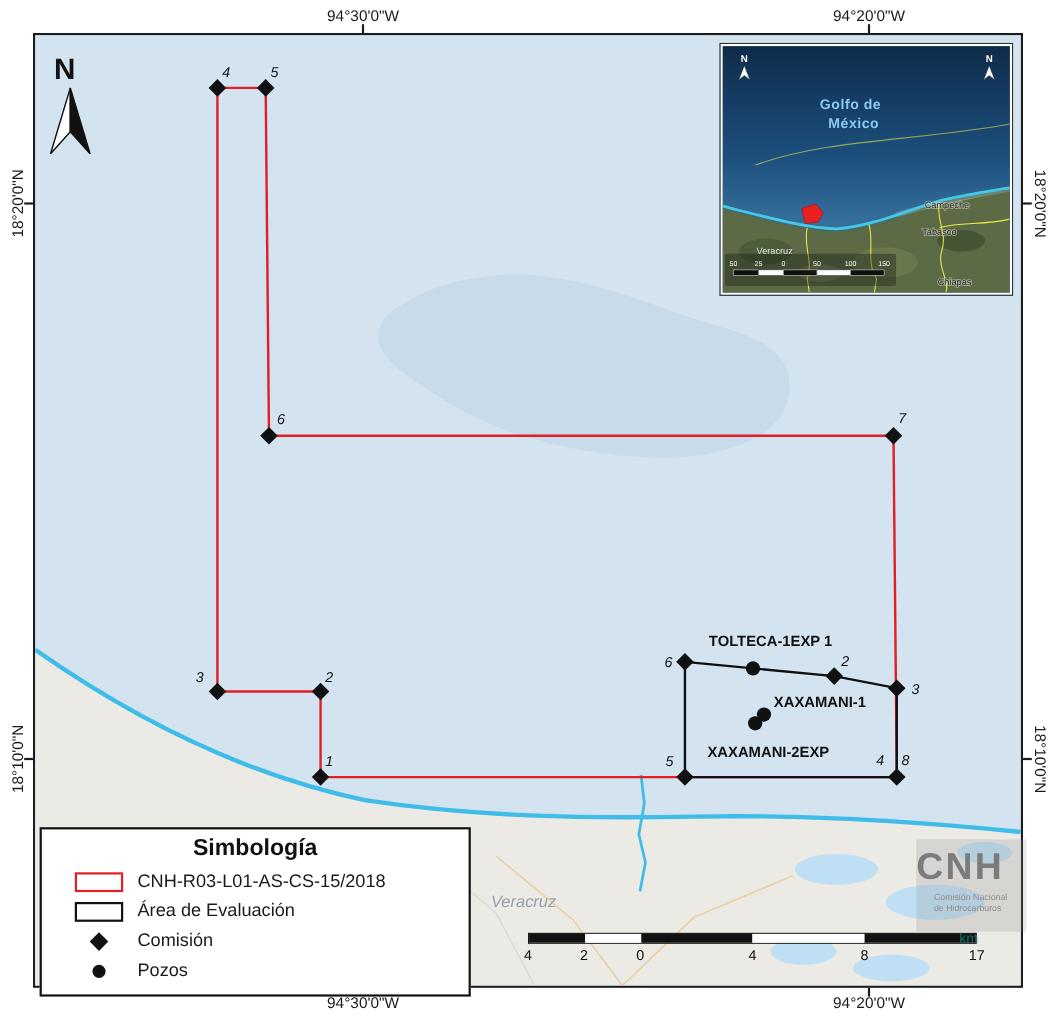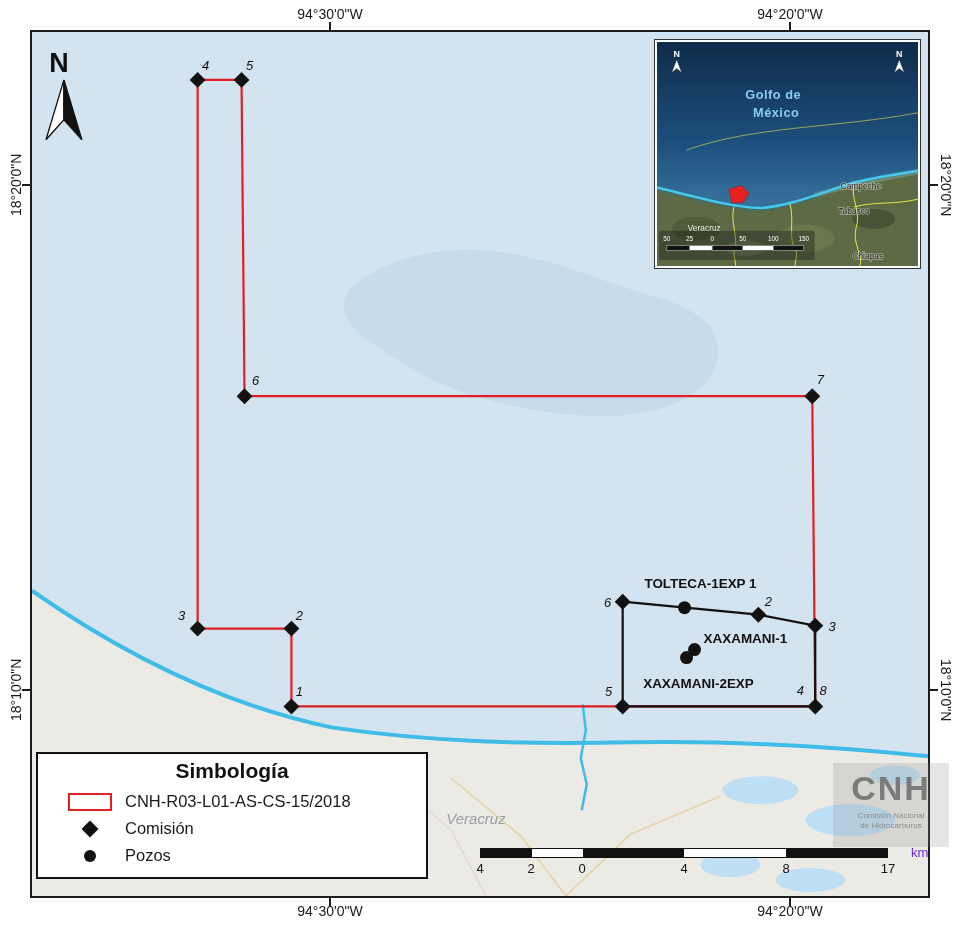--- a/index.html
+++ b/index.html
@@ -48,8 +48,8 @@
   .legend-label { font-size:16.5px; color:#1a1a1a; white-space:nowrap; }
 
   
-  .logo { position:absolute; left:801px; top:731px; width:116px; height:84px;
-          background:rgba(140,140,140,0.22); padding-top:8px; text-align:center; }
+  .logo { position:absolute; left:801px; top:731px; width:100px; height:84px;
+          background:rgba(140,140,140,0.22); padding-top:8px; }
   .logo-acronym { font-weight:bold; font-size:34px; color:#7b7b7b; letter-spacing:2px; line-height:1; }
   .logo-sub { margin-top:6px; font-size:8px; color:#8d8d8d; line-height:1.25; }
 

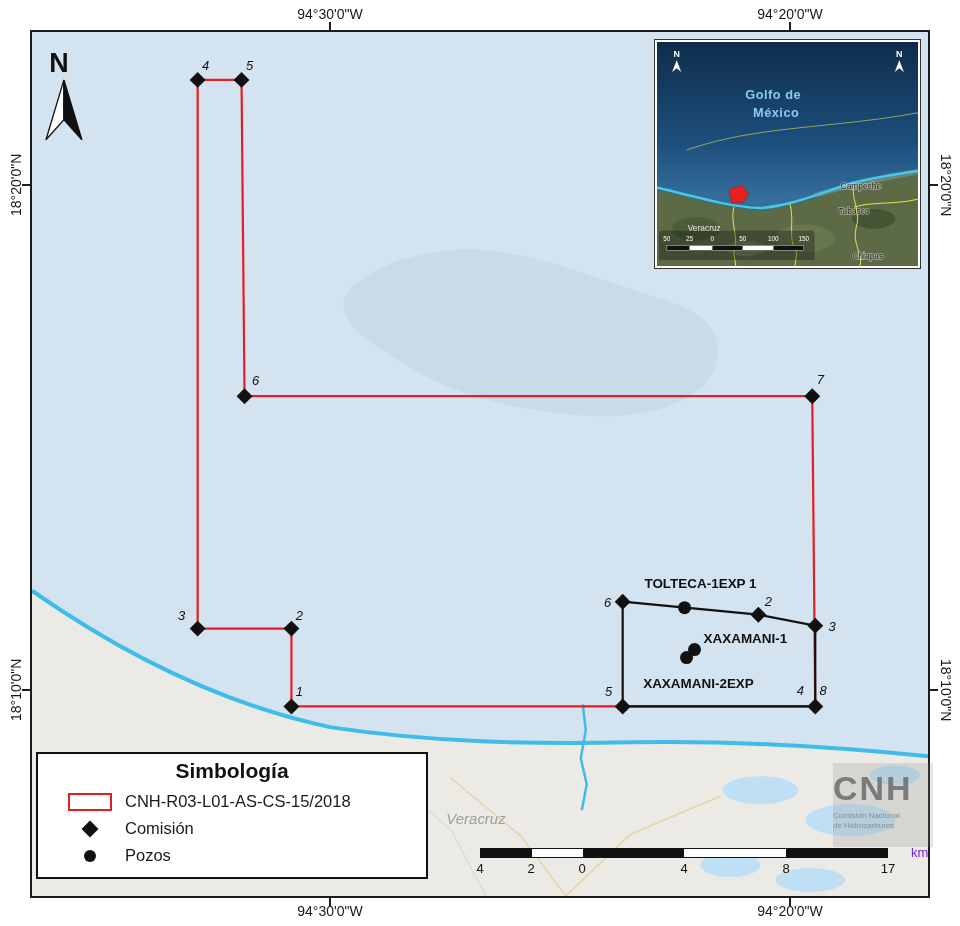--- a/index.html
+++ b/index.html
@@ -51,7 +51,7 @@
   .logo { position:absolute; left:801px; top:731px; width:100px; height:84px;
           background:rgba(140,140,140,0.22); padding-top:8px; }
   .logo-acronym { font-weight:bold; font-size:34px; color:#7b7b7b; letter-spacing:2px; line-height:1; }
-  .logo-sub { margin-top:6px; font-size:8px; color:#8d8d8d; line-height:1.25; }
+  .logo-sub { margin-top:6px; font-size:8px; color:#8d8d8d; line-height:1.25;margin-left:16px; }
 
   
   .scalebar { position:absolute; left:448px; top:816px; width:445px; height:32px; }

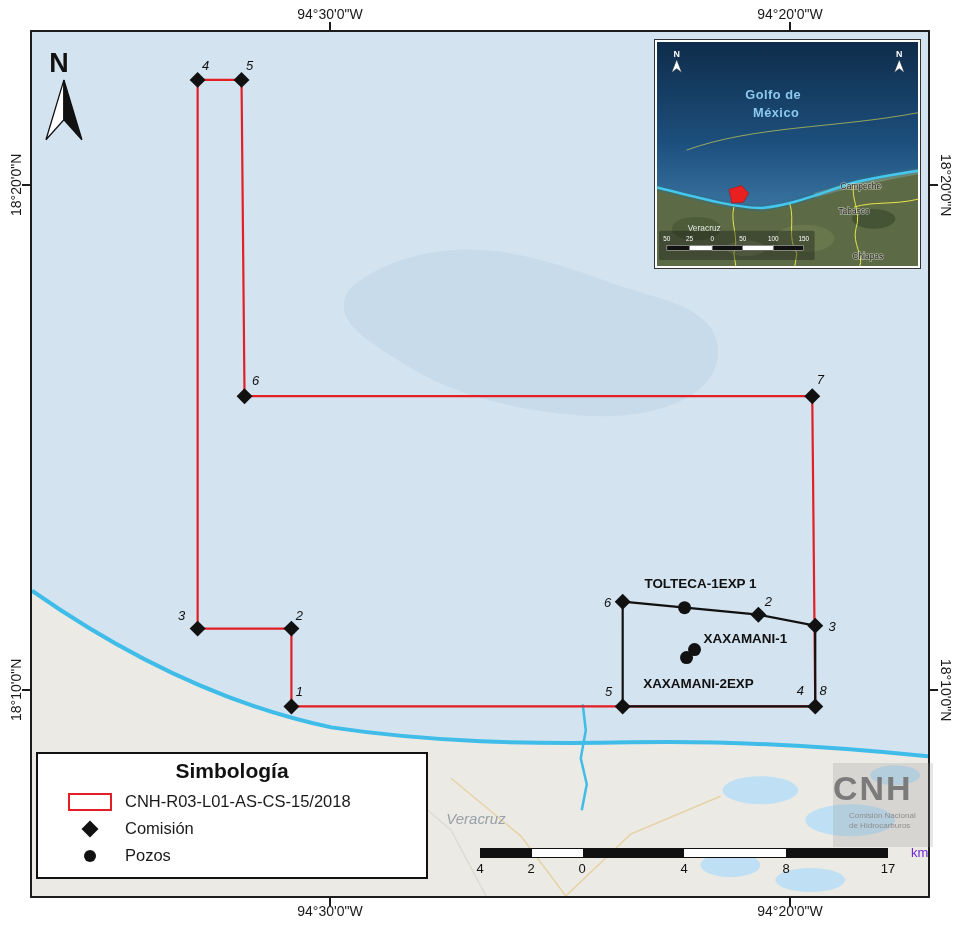--- a/index.html
+++ b/index.html
@@ -227,6 +227,10 @@
         <div class="legend-label">CNH-R03-L01-AS-CS-15/2018</div>
       </div>
       <div class="legend-row">
+        <div class="legend-swatch blk"></div>
+        <div class="legend-label">Área de Evaluación</div>
+      </div>
+      <div class="legend-row">
         <div class="legend-glyph">
             <div class="gl-diamond"></div>
           </div>

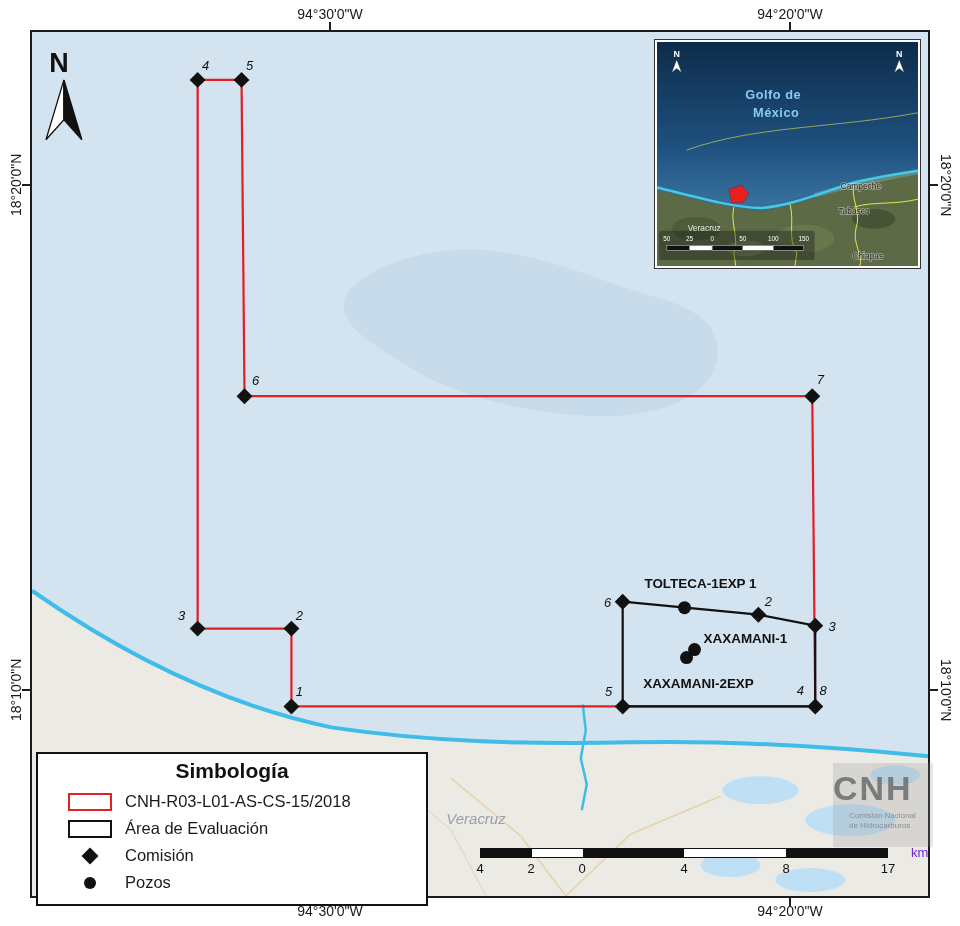--- a/index.html
+++ b/index.html
@@ -58,7 +58,7 @@
   .sb-bar { position:absolute; left:0; top:0; width:408px; height:10px; border:1px solid #111; display:flex; }
   .sb-seg { height:100%; }
   .sb-num { position:absolute; top:13px; transform:translateX(-50%); font-size:13px; color:#111; }
-  .sb-unit { position:absolute; left:431px; top:-3px; font-size:13px; color:#6d28d9; }
+  .sb-unit { position:absolute; left:392px; top:-3px; font-size:13px; color:#0f766e; }
 </style>
 </head>
 <body>

